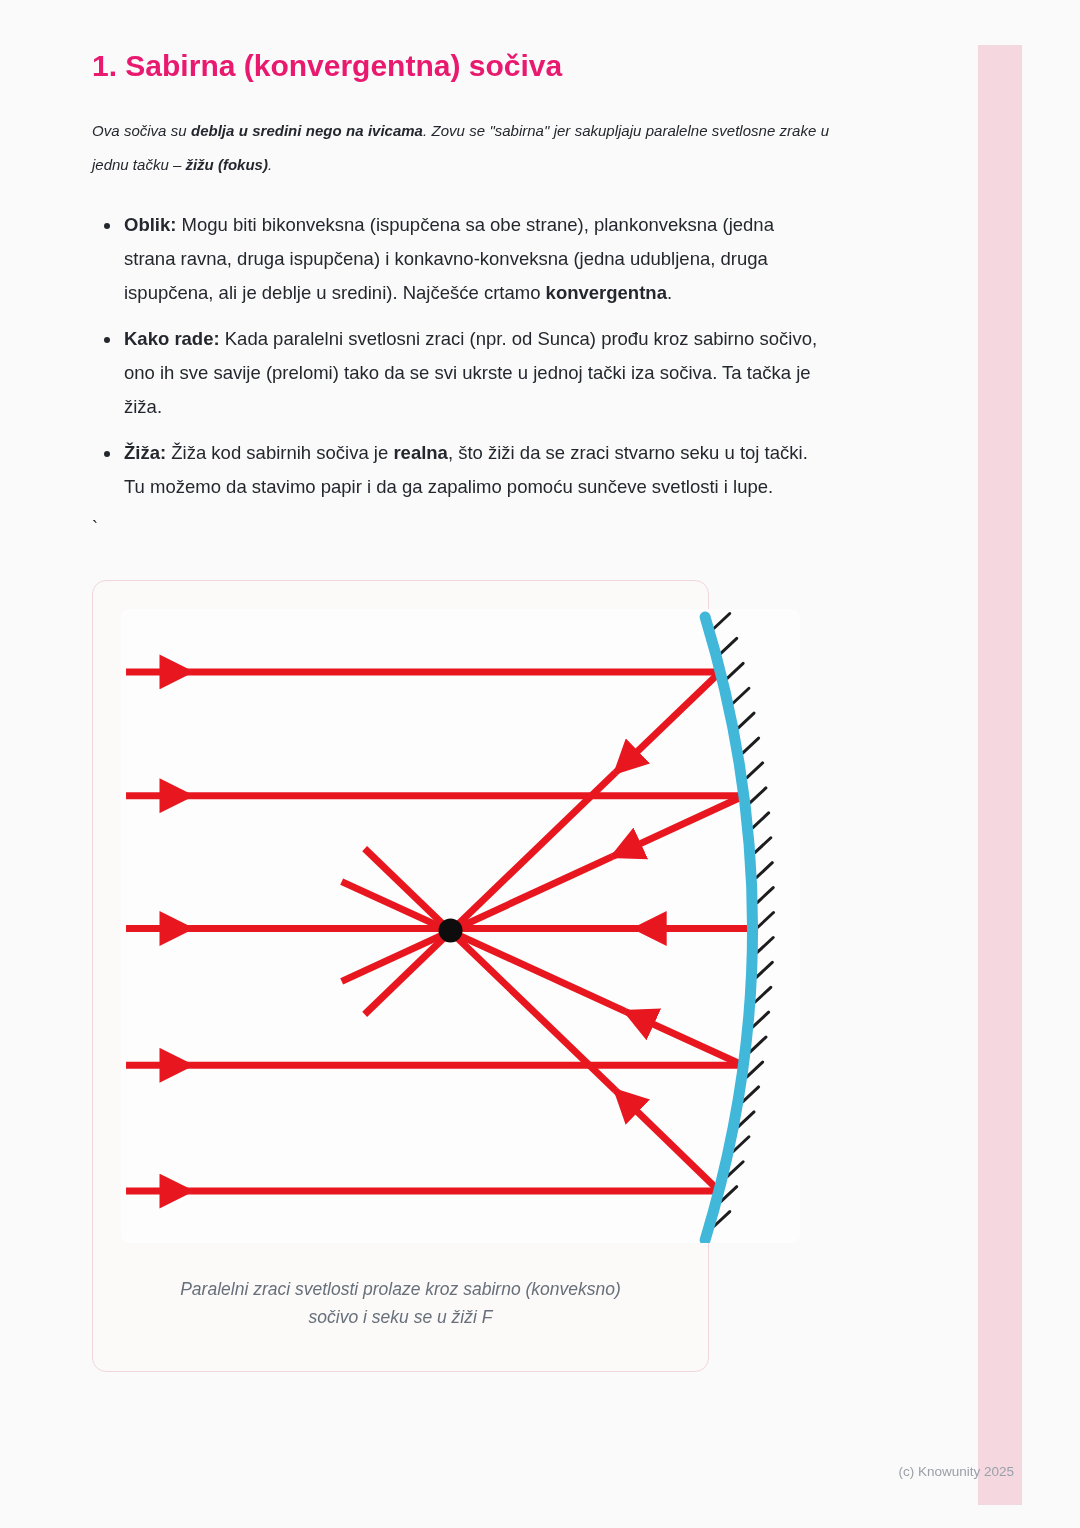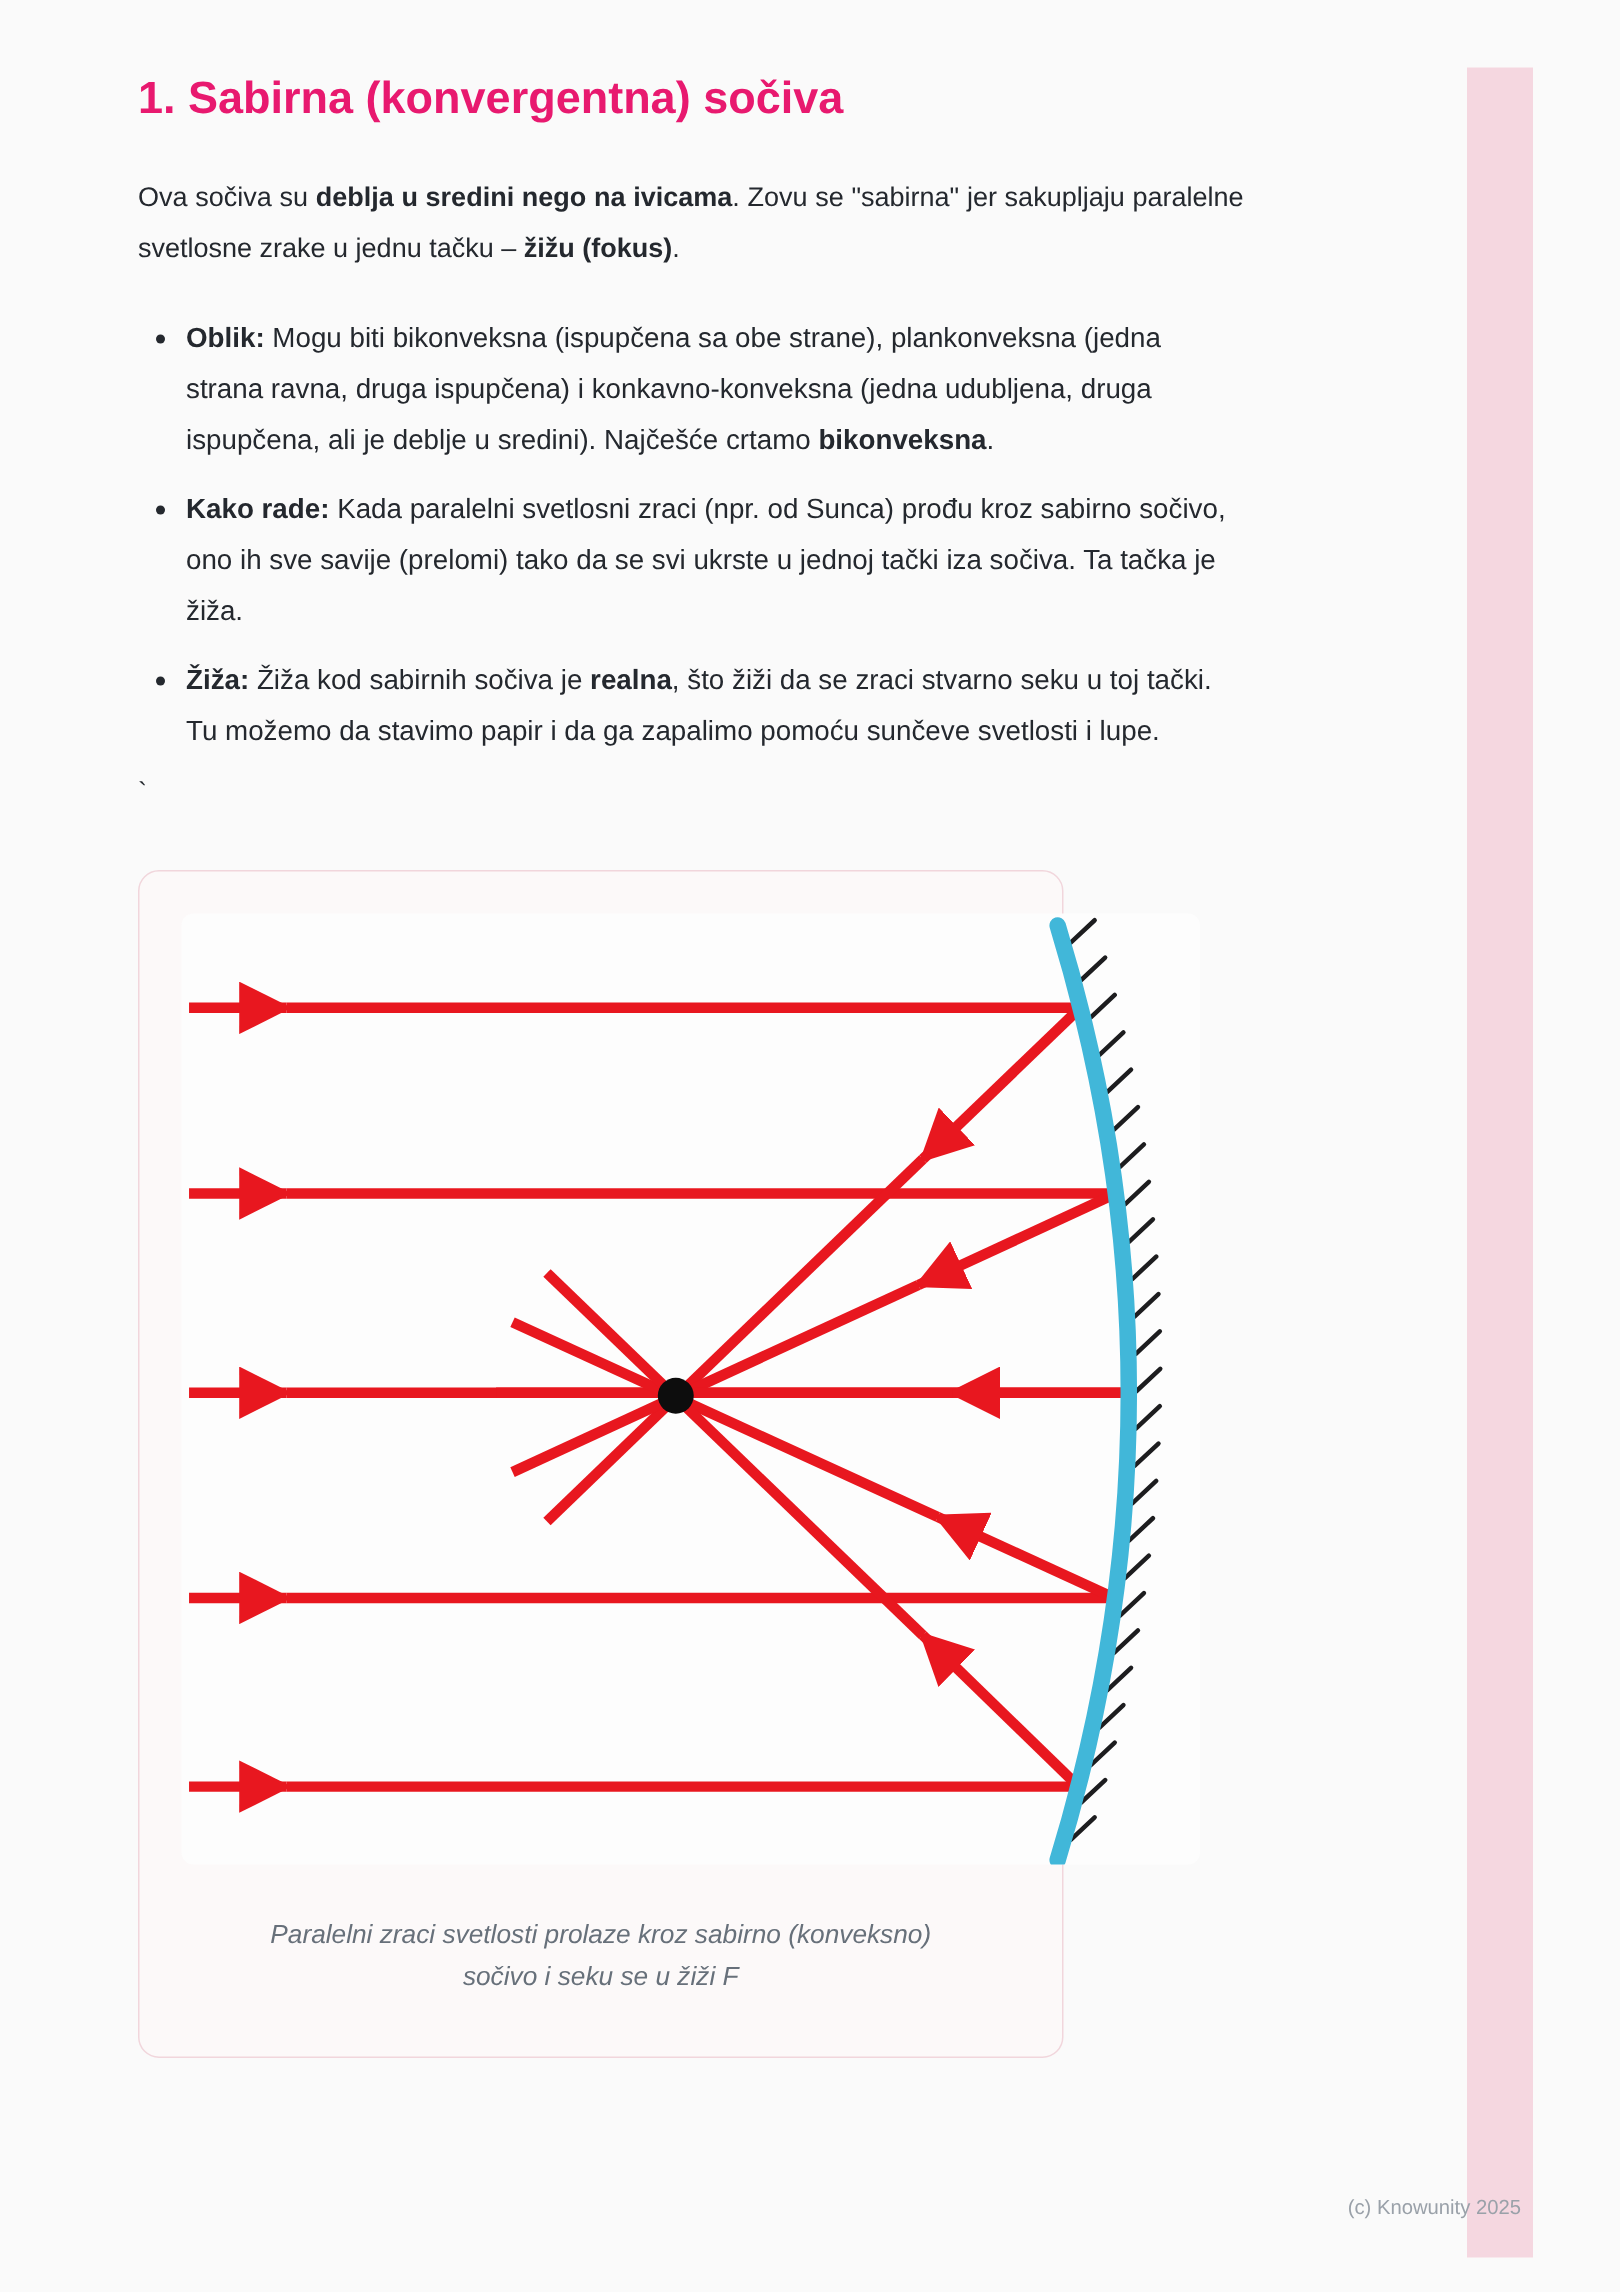--- a/index.html
+++ b/index.html
@@ -21,8 +21,9 @@
     color:#e8196f;
   }
   p.lead {
-    margin:0 0 26px 0; font-size:18px; line-height:34px;
+    margin:0 0 26px 0; font-size:15px; line-height:34px;
     text-align:justify;
+    font-style:italic;
   }
   ul.props {
     margin:0; padding:0 0 0 30px;

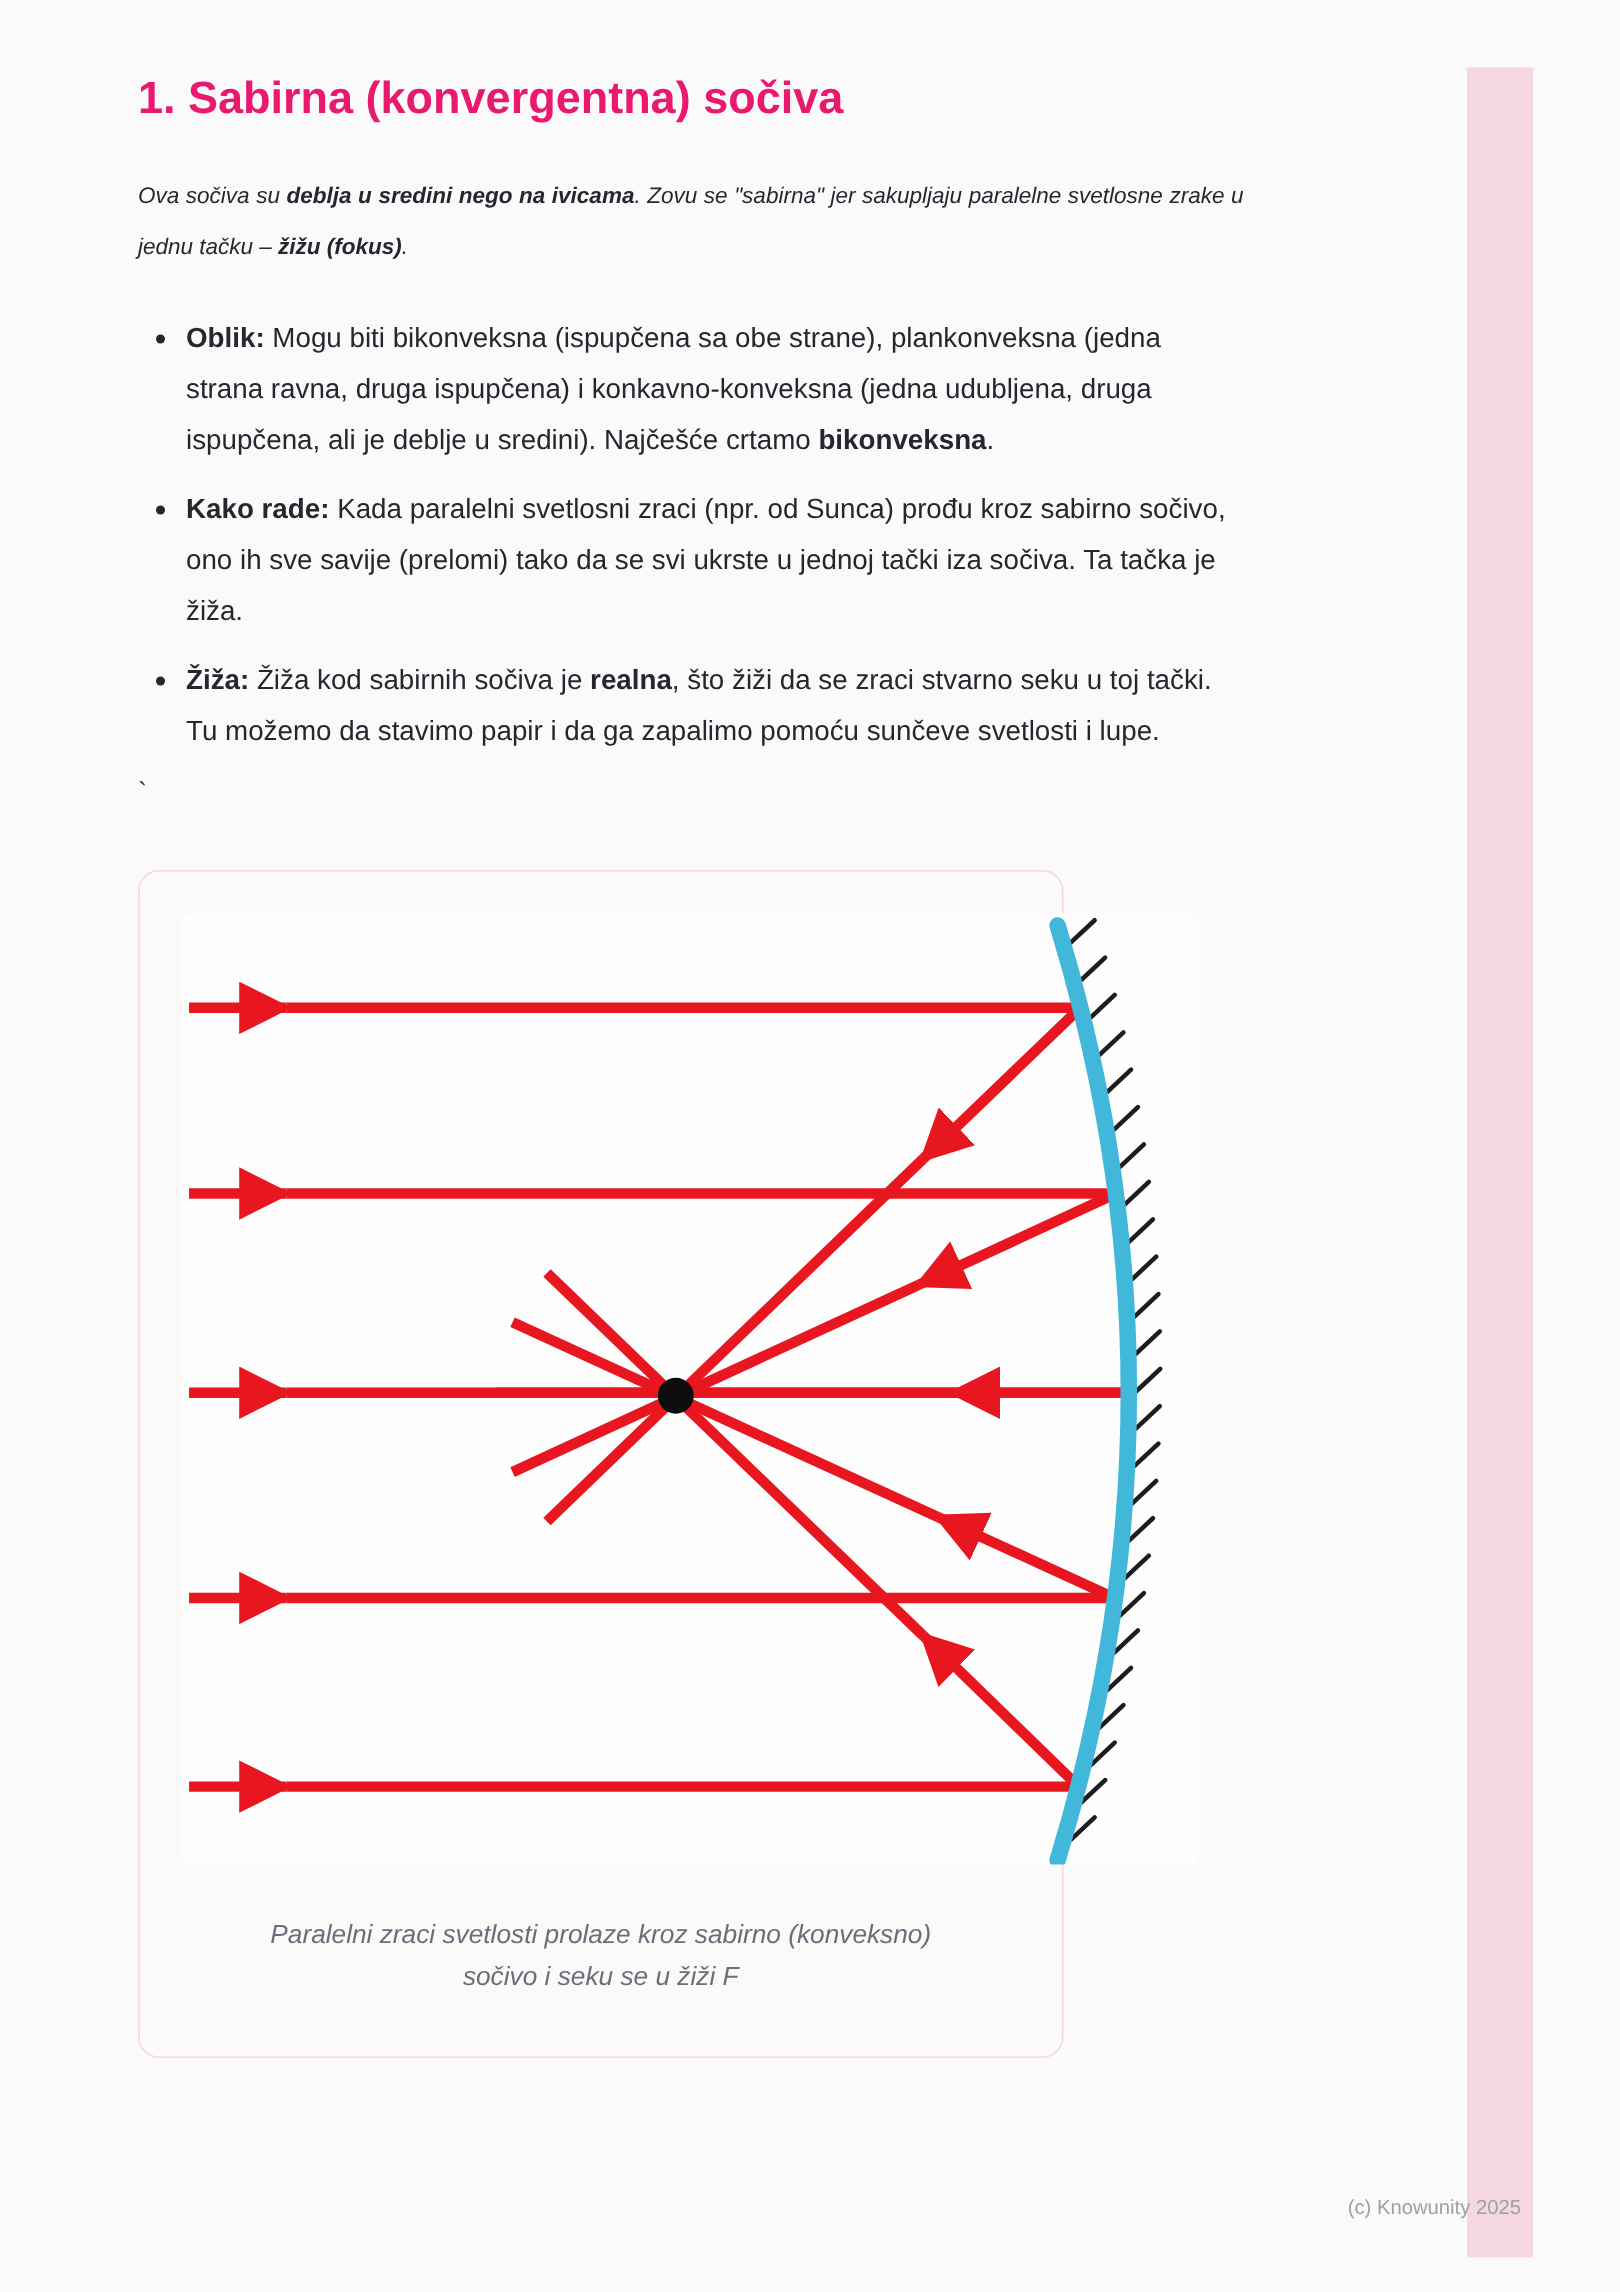--- a/index.html
+++ b/index.html
@@ -67,7 +67,7 @@
   <p class="lead"><span>Ova sočiva su </span><b>deblja u sredini nego na ivicama</b><span>. Zovu se "sabirna" jer sakupljaju paralelne svetlosne zrake u jednu tačku – </span><b>žižu (fokus)</b><span>.</span></p>
 
   <ul class="props">
-    <li><b>Oblik:</b><span> Mogu biti bikonveksna (ispupčena sa obe strane), plankonveksna (jedna strana ravna, druga ispupčena) i konkavno-konveksna (jedna udubljena, druga ispupčena, ali je deblje u sredini). Najčešće crtamo </span><b>bikonveksna</b><span>.</span></li>
+    <li><b>Oblik:</b><span> Mogu biti bikonveksna (ispupčena sa obe strane), plankonveksna (jedna strana ravna, druga ispupčena) i konkavno-konveksna (jedna udubljena, druga ispupčena, ali je deblje u sredini). Najčešće crtamo </span><b>konvergentna</b><span>.</span></li>
     <li><b>Kako rade:</b><span> Kada paralelni svetlosni zraci (npr. od Sunca) prođu kroz sabirno sočivo, ono ih sve savije (prelomi) tako da se svi ukrste u jednoj tački iza sočiva. Ta tačka je žiža.</span></li>
     <li><b>Žiža:</b><span> Žiža kod sabirnih sočiva je </span><b>realna</b><span>, što žiži da se zraci stvarno seku u toj tački. Tu možemo da stavimo papir i da ga zapalimo pomoću sunčeve svetlosti i lupe.</span></li>
   </ul>

